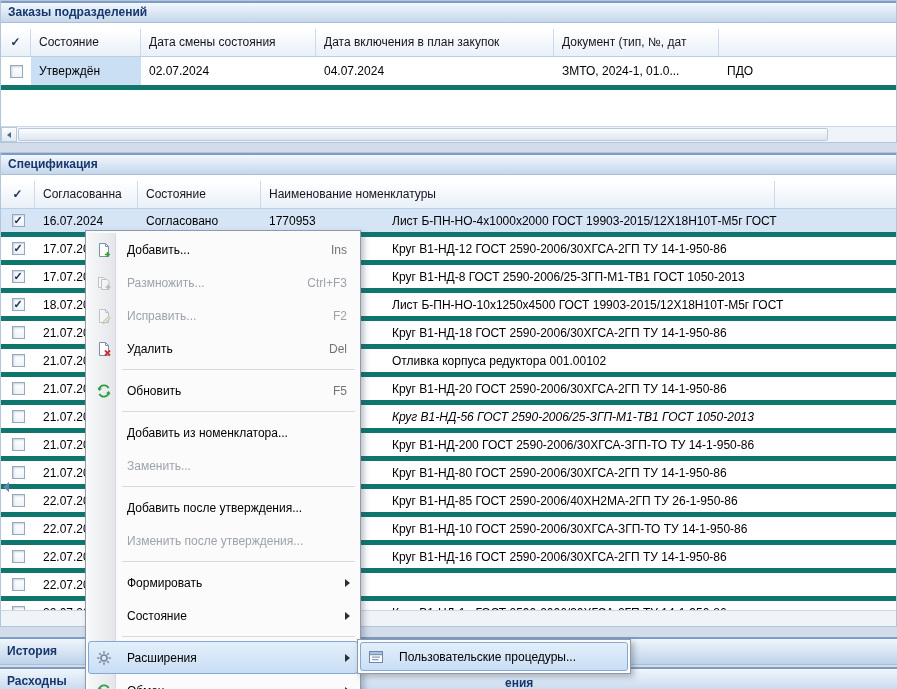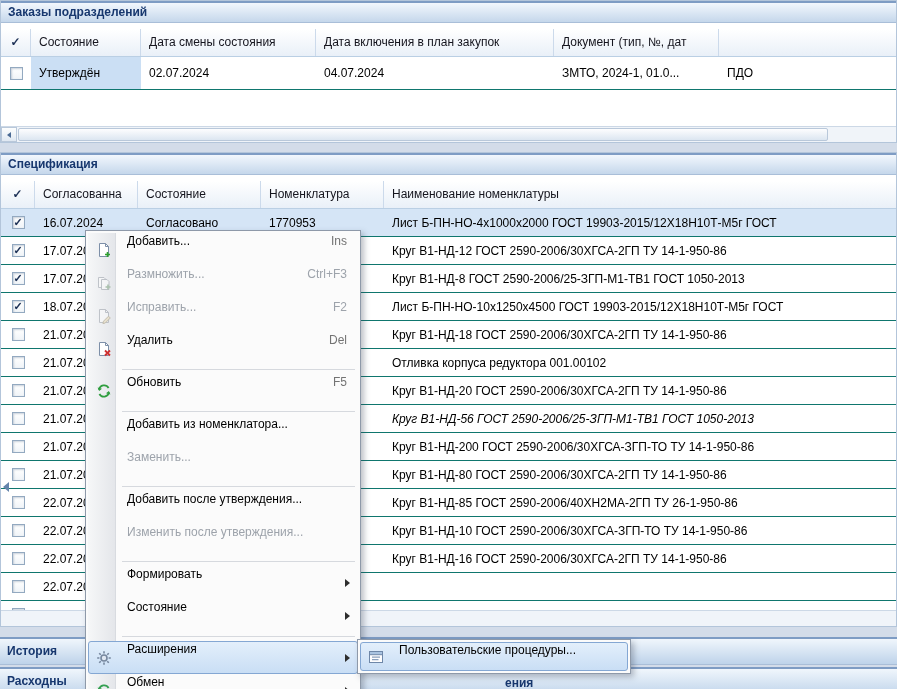--- a/index.html
+++ b/index.html
@@ -18,7 +18,7 @@
   .ghc{flex:0 0 auto;border-right:1px solid #ccdaeb;line-height:27px;padding-left:8px;white-space:nowrap;overflow:hidden;color:#15151e}
   .ghc.chk{text-align:center;padding-left:0;font-weight:bold;color:#1c3055}
   .gbody{flex:1 1 auto;overflow:hidden;background:#fff}
-  .grow{display:flex;border-bottom:1px solid #0f766e;background:#fff;overflow:hidden}
+  .grow{display:flex;border-bottom:5px solid #0f766e;background:#fff;overflow:hidden}
   #orders-panel .grow{height:33px}
   #spec-panel .grow{height:28px}
   .grow.sel{background:#d5e5f6}

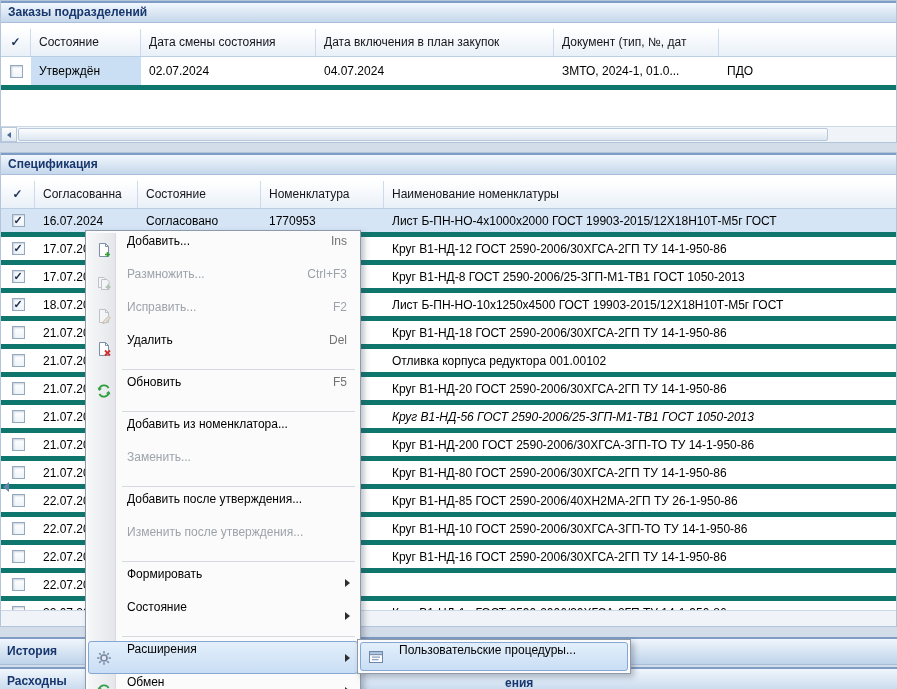--- a/index.html
+++ b/index.html
@@ -108,7 +108,6 @@
         <div class="ghc chk" style="width: 34px;">✓</div>
         <div class="ghc" style="width: 103px;">Согласованна</div>
         <div class="ghc" style="width: 123px;">Состояние</div>
-        <div class="ghc" style="width: 123px;">Номенклатура</div>
         <div class="ghc" style="width: 514px;">Наименование номенклатуры</div>
       </div>
     <div class="gbody" id="spec-gbody">

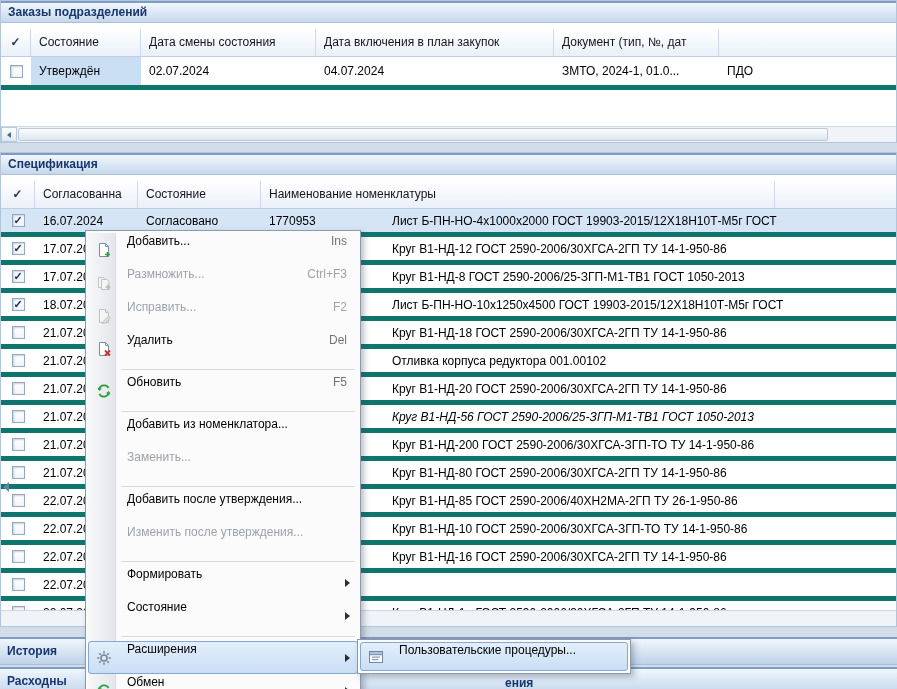--- a/index.html
+++ b/index.html
@@ -48,7 +48,7 @@
   #context-menu{left:85px;top:230px;width:276px}
   #ext-submenu{left:357px;top:639px;width:274px;z-index:30}
   .mgutter{position:absolute;left:2px;top:2px;bottom:2px;width:28px;background:linear-gradient(90deg,#f6f7f8,#e4e6ea);border-right:1px solid #d8dbe0}
-  .mi{position:relative;z-index:1;display:flex;align-items:flex-start;height:33px;padding:0 10px 0 38px;border:1px solid transparent;border-radius:3px;color:#000}
+  .mi{position:relative;z-index:1;display:flex;align-items:center;height:33px;padding:0 10px 0 38px;border:1px solid transparent;border-radius:3px;color:#000}
   #ext-submenu .mi{height:29px}
   .mi .lab{flex:1 1 auto;white-space:nowrap}
   .mi .sc{margin-left:18px;white-space:nowrap;color:#737373}

